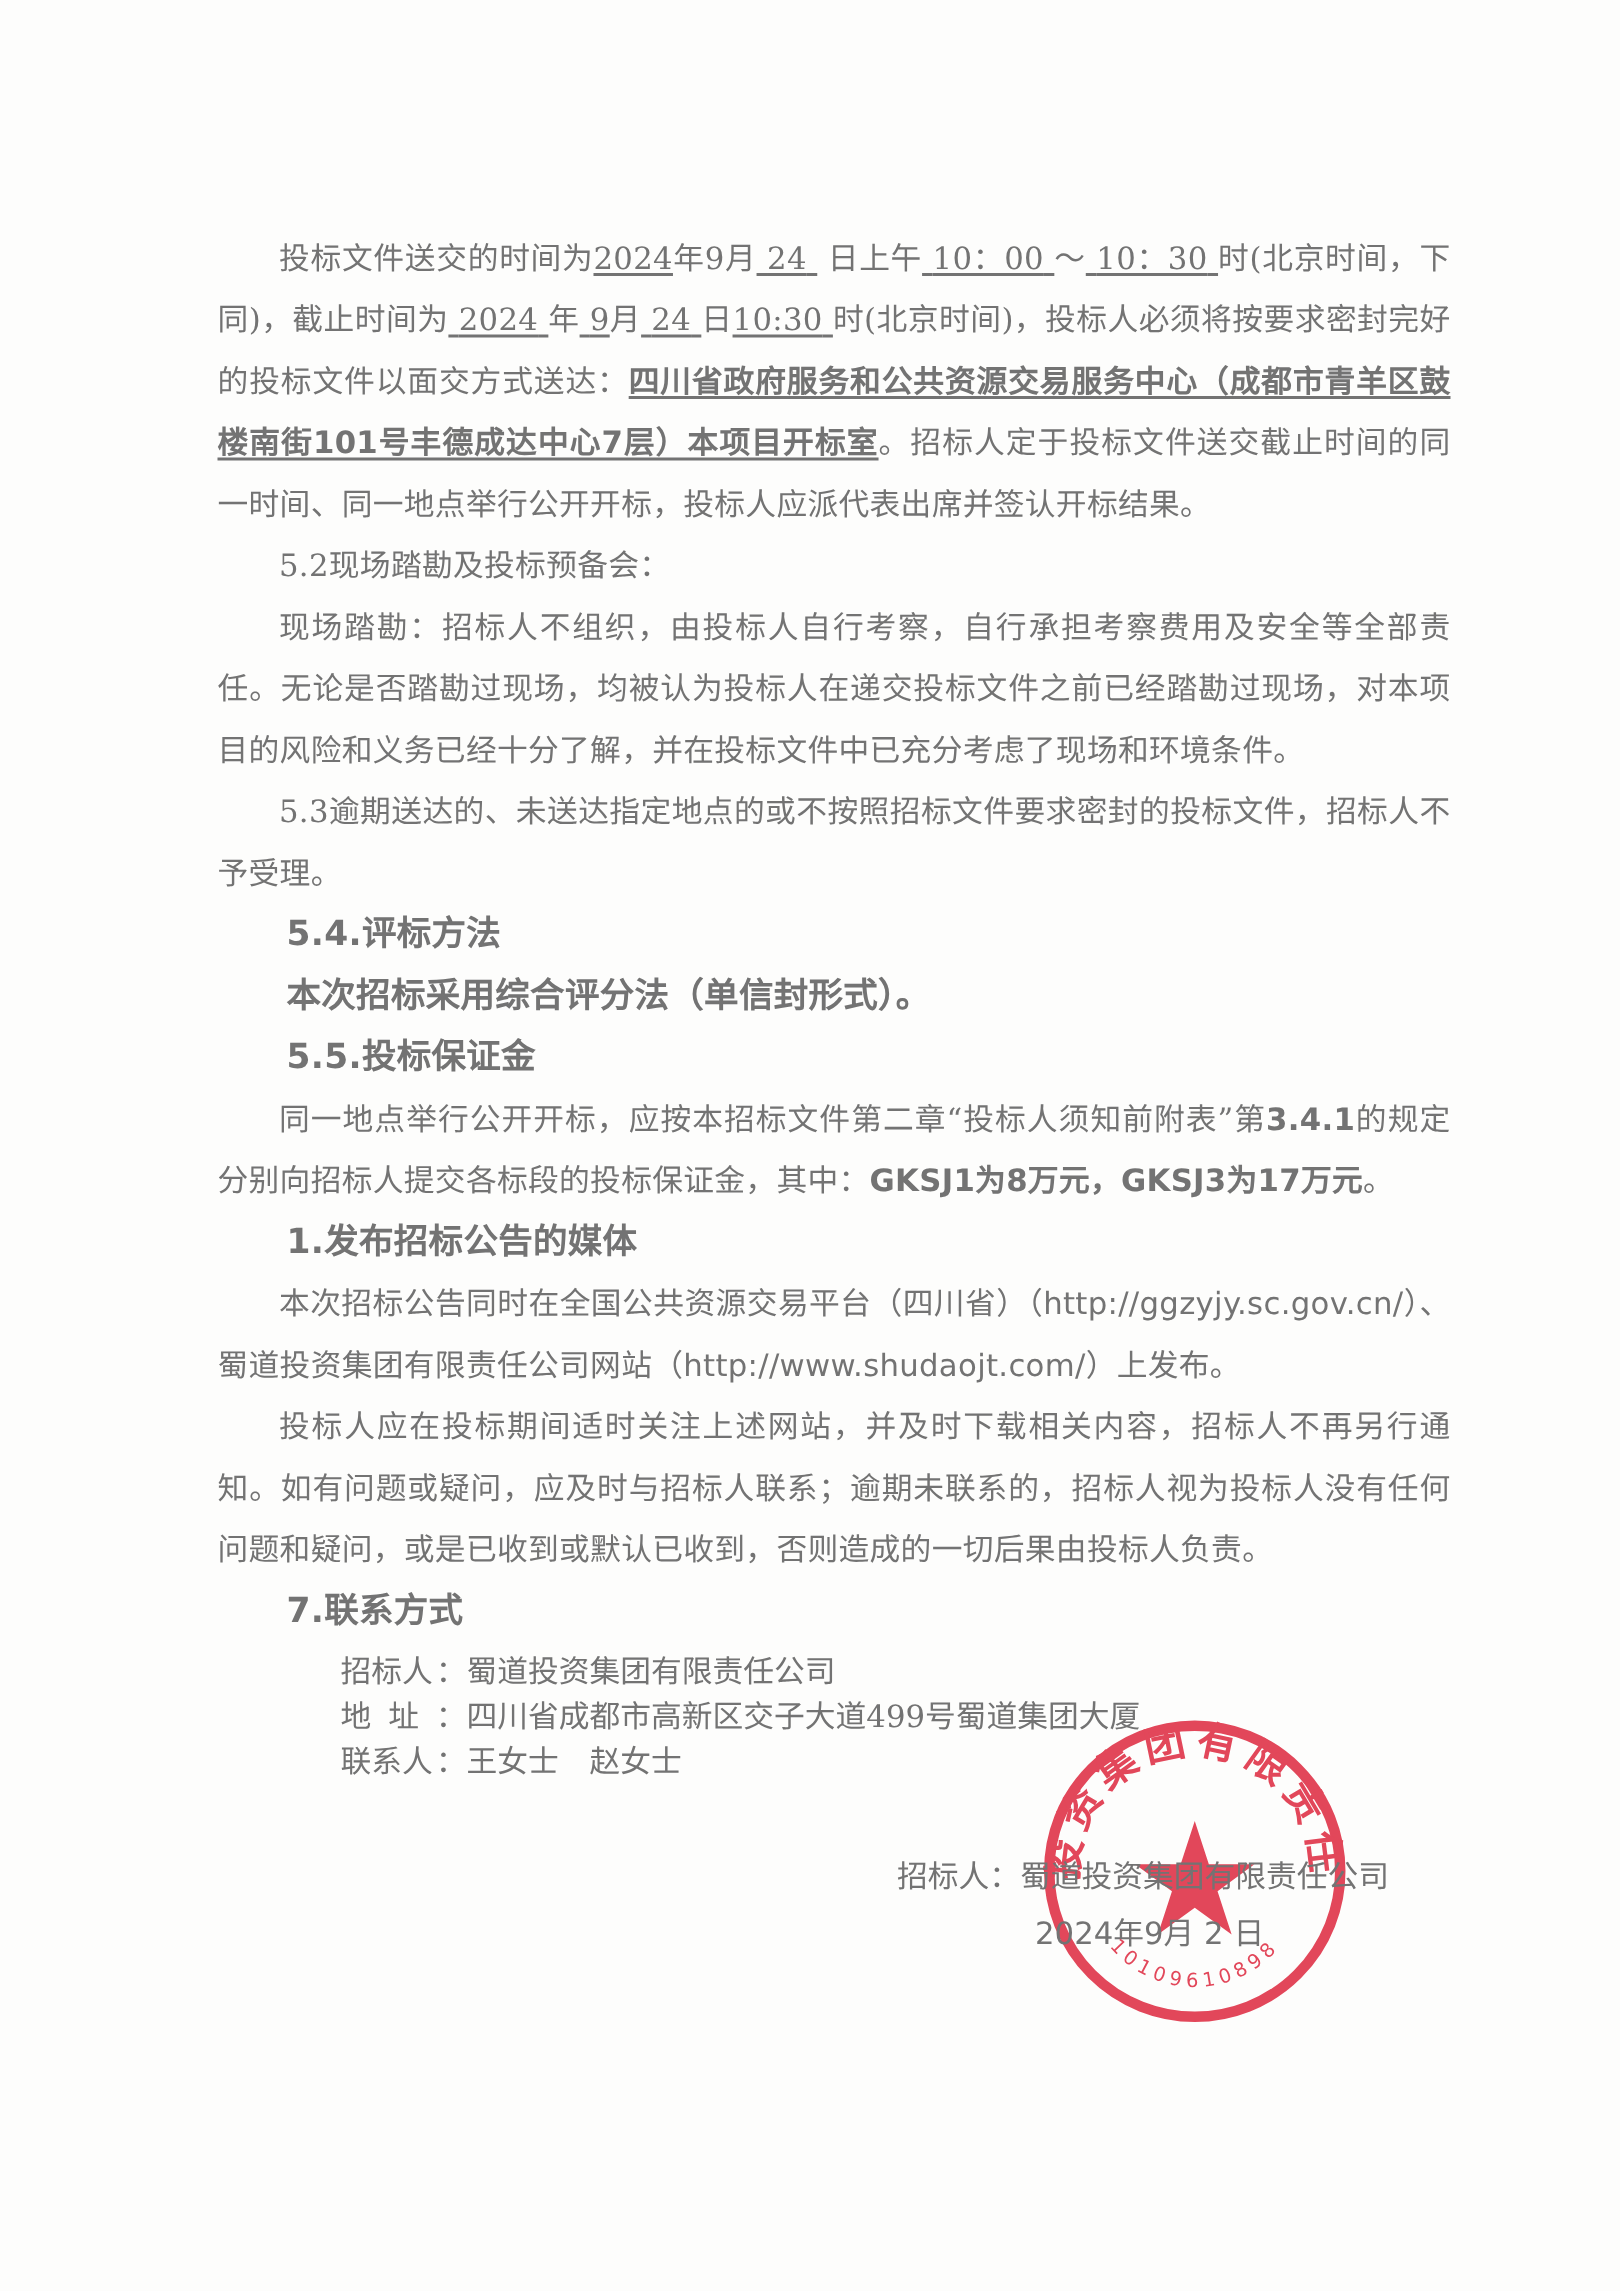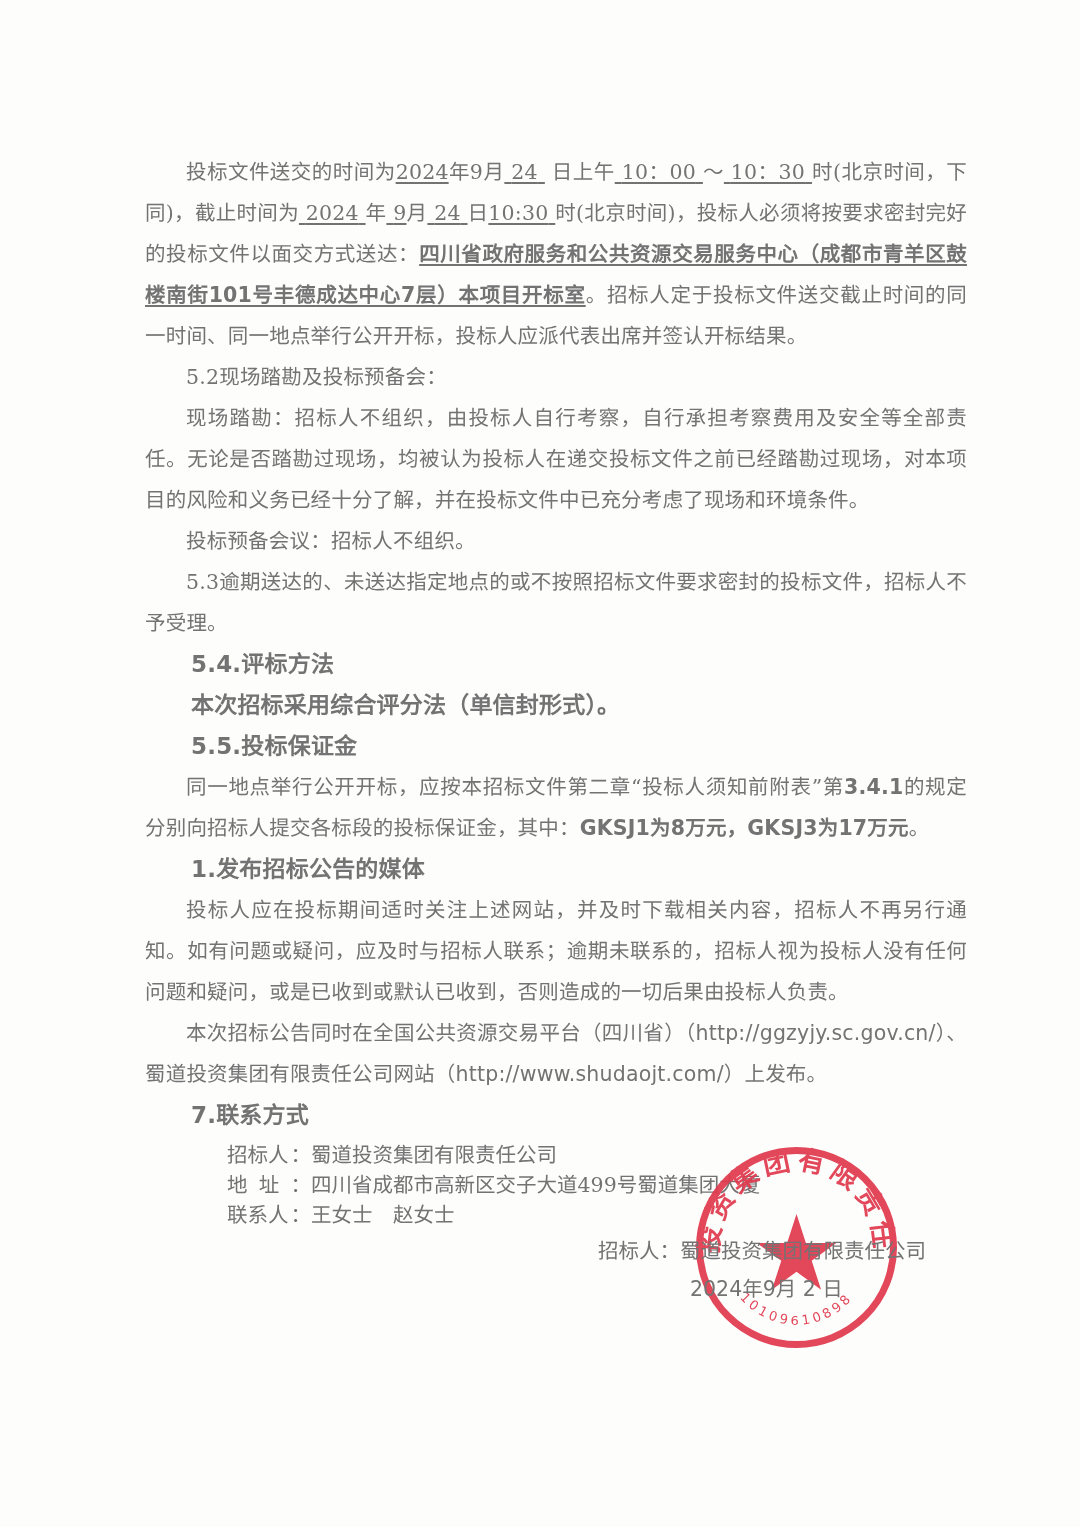--- a/index.html
+++ b/index.html
@@ -110,7 +110,6 @@
 
     <p class="body-line indent">5.2现场踏勘及投标预备会：</p>
     <p class="body-line indent">现场踏勘：招标人不组织，由投标人自行考察，自行承担考察费用及安全等全部责任。无论是否踏勘过现场，均被认为投标人在递交投标文件之前已经踏勘过现场，对本项目的风险和义务已经十分了解，并在投标文件中已充分考虑了现场和环境条件。</p>
-    <p class="body-line indent">投标预备会议：招标人不组织。</p>
 
     <p class="body-line indent">5.3逾期送达的、未送达指定地点的或不按照招标文件要求密封的投标文件，招标人不予受理。</p>
 

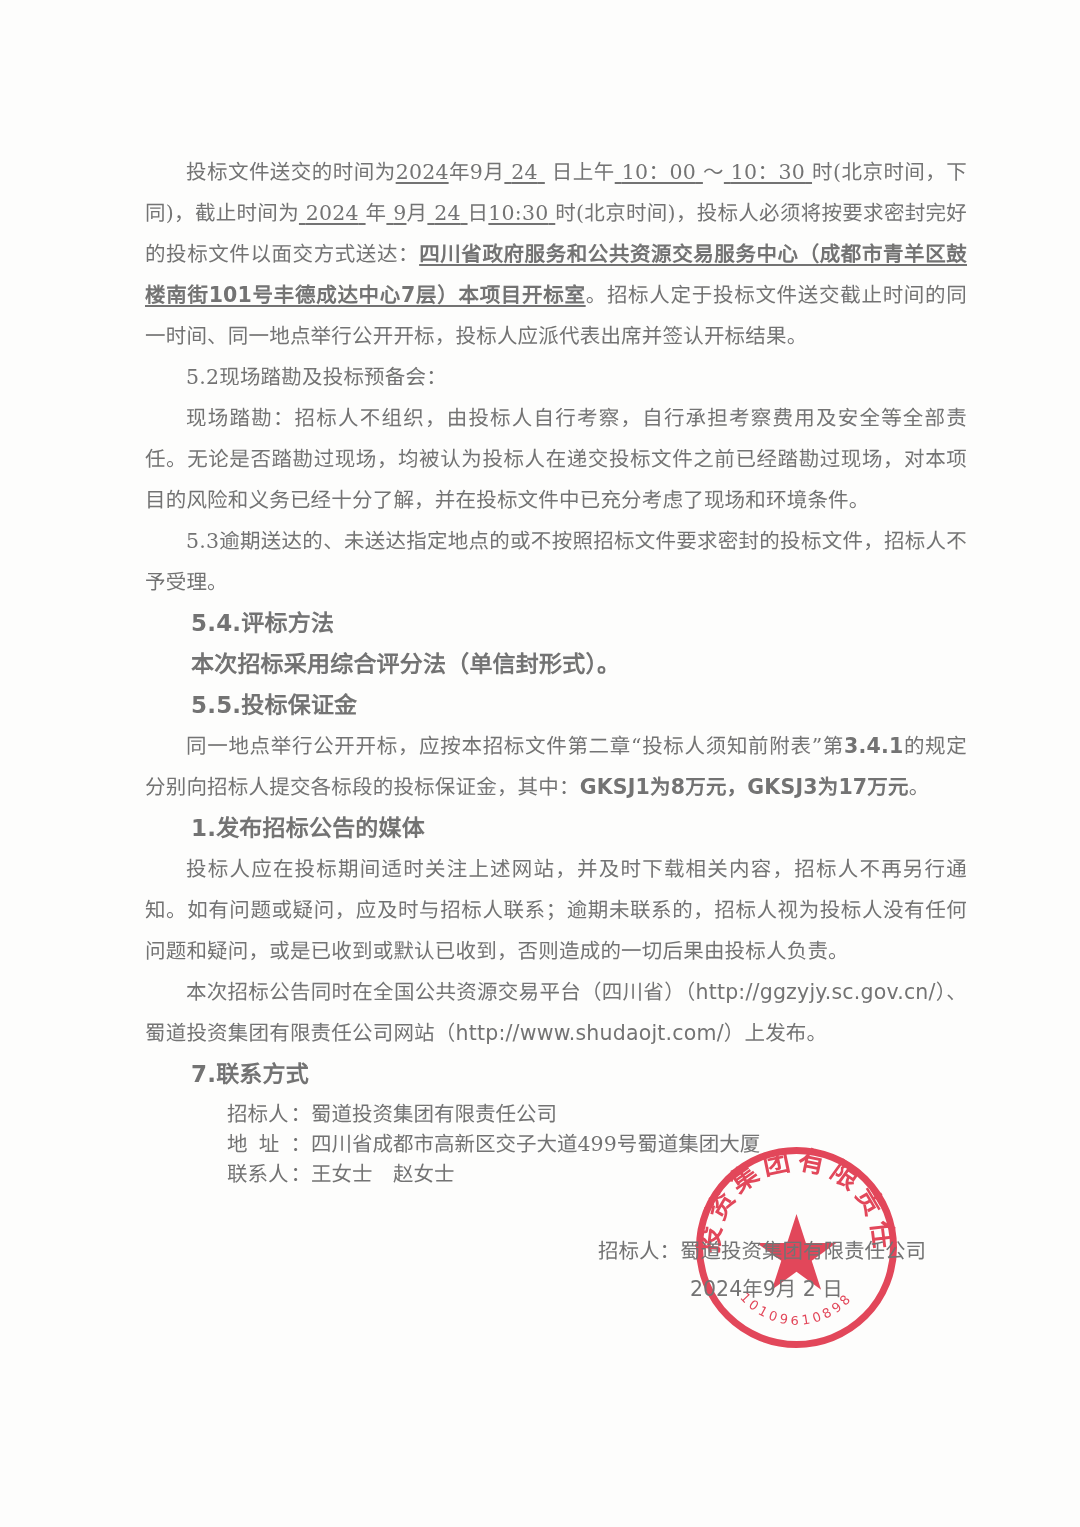--- a/index.html
+++ b/index.html
@@ -120,8 +120,8 @@
     <p class="body-line indent"><span>同一地点举行公开开标，应按本招标文件第二章“投标人须知前附表”第</span><span class="bold-sans">3.4.1</span><span>的规定分别向招标人提交各标段的投标保证金，其中：</span><span class="bold-sans">GKSJ1为8万元，GKSJ3为17万元</span><span>。</span></p>
 
     <p class="heading">1.发布招标公告的媒体</p>
+    <p class="body-line indent"><span>本次招标公告同时在全国公共资源交易平台（四川省）（</span><span class="sans">http://ggzyjy.sc.gov.cn/</span><span>）、蜀道投资集团有限责任公司网站（</span><span class="sans">http://www.shudaojt.com/</span><span>）上发布。</span></p>
     <p class="body-line indent">投标人应在投标期间适时关注上述网站，并及时下载相关内容，招标人不再另行通知。如有问题或疑问，应及时与招标人联系；逾期未联系的，招标人视为投标人没有任何问题和疑问，或是已收到或默认已收到，否则造成的一切后果由投标人负责。</p>
-    <p class="body-line indent"><span>本次招标公告同时在全国公共资源交易平台（四川省）（</span><span class="sans">http://ggzyjy.sc.gov.cn/</span><span>）、蜀道投资集团有限责任公司网站（</span><span class="sans">http://www.shudaojt.com/</span><span>）上发布。</span></p>
 
     <p class="heading">7.联系方式</p>
 

